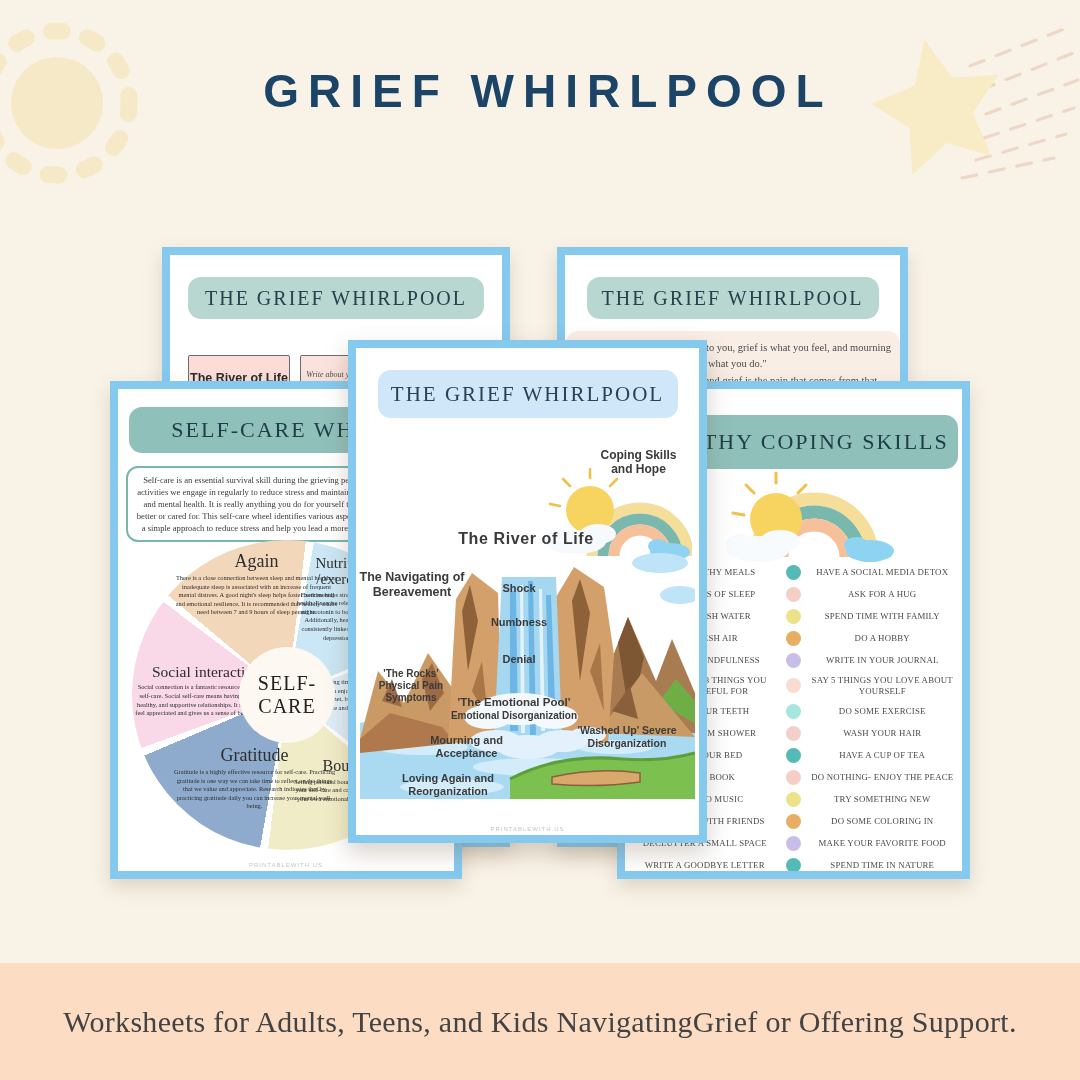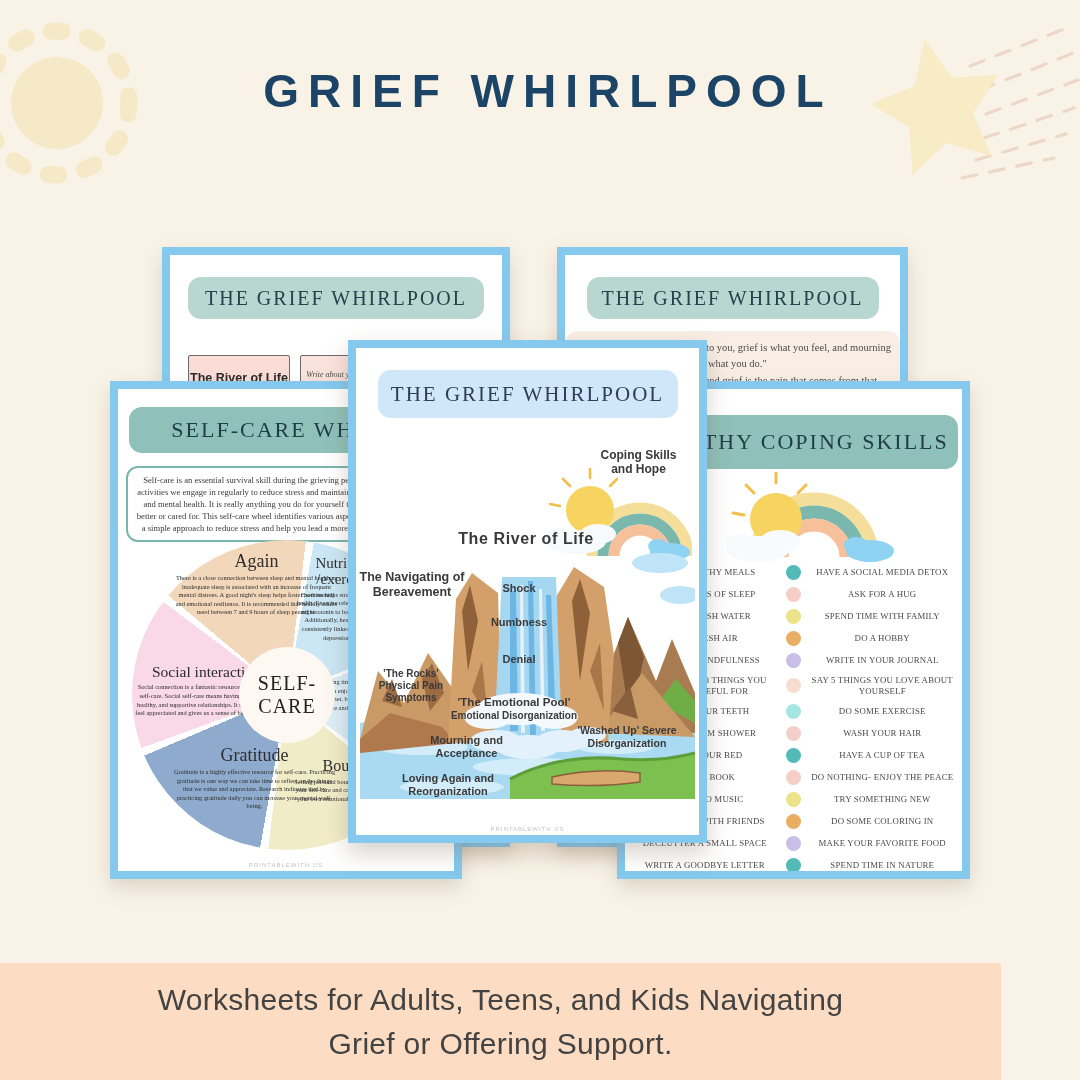--- a/index.html
+++ b/index.html
@@ -100,9 +100,9 @@
   #scene{position:absolute;left:4px;top:203px;}
 
   
-  #bottom-band{position:absolute;left:0;top:963px;width:1001px;height:117px;background:#fcdcc3;
-    display:flex;flex-direction:column;align-items:center;justify-content:center;
-    font-size:30px;color:#434343;line-height:1.45;letter-spacing:0.3px;}
+  #bottom-band{position:absolute;left:0;top:963px;width:1080px;height:117px;background:#fcdcc3;
+    display:flex;flex-direction:row;align-items:center;justify-content:center;
+    font-size:30px;color:#434343;line-height:1.45;letter-spacing:0.3px;font-family:Liberation Serif, serif;}
 </style>
 </head>
 <body>

